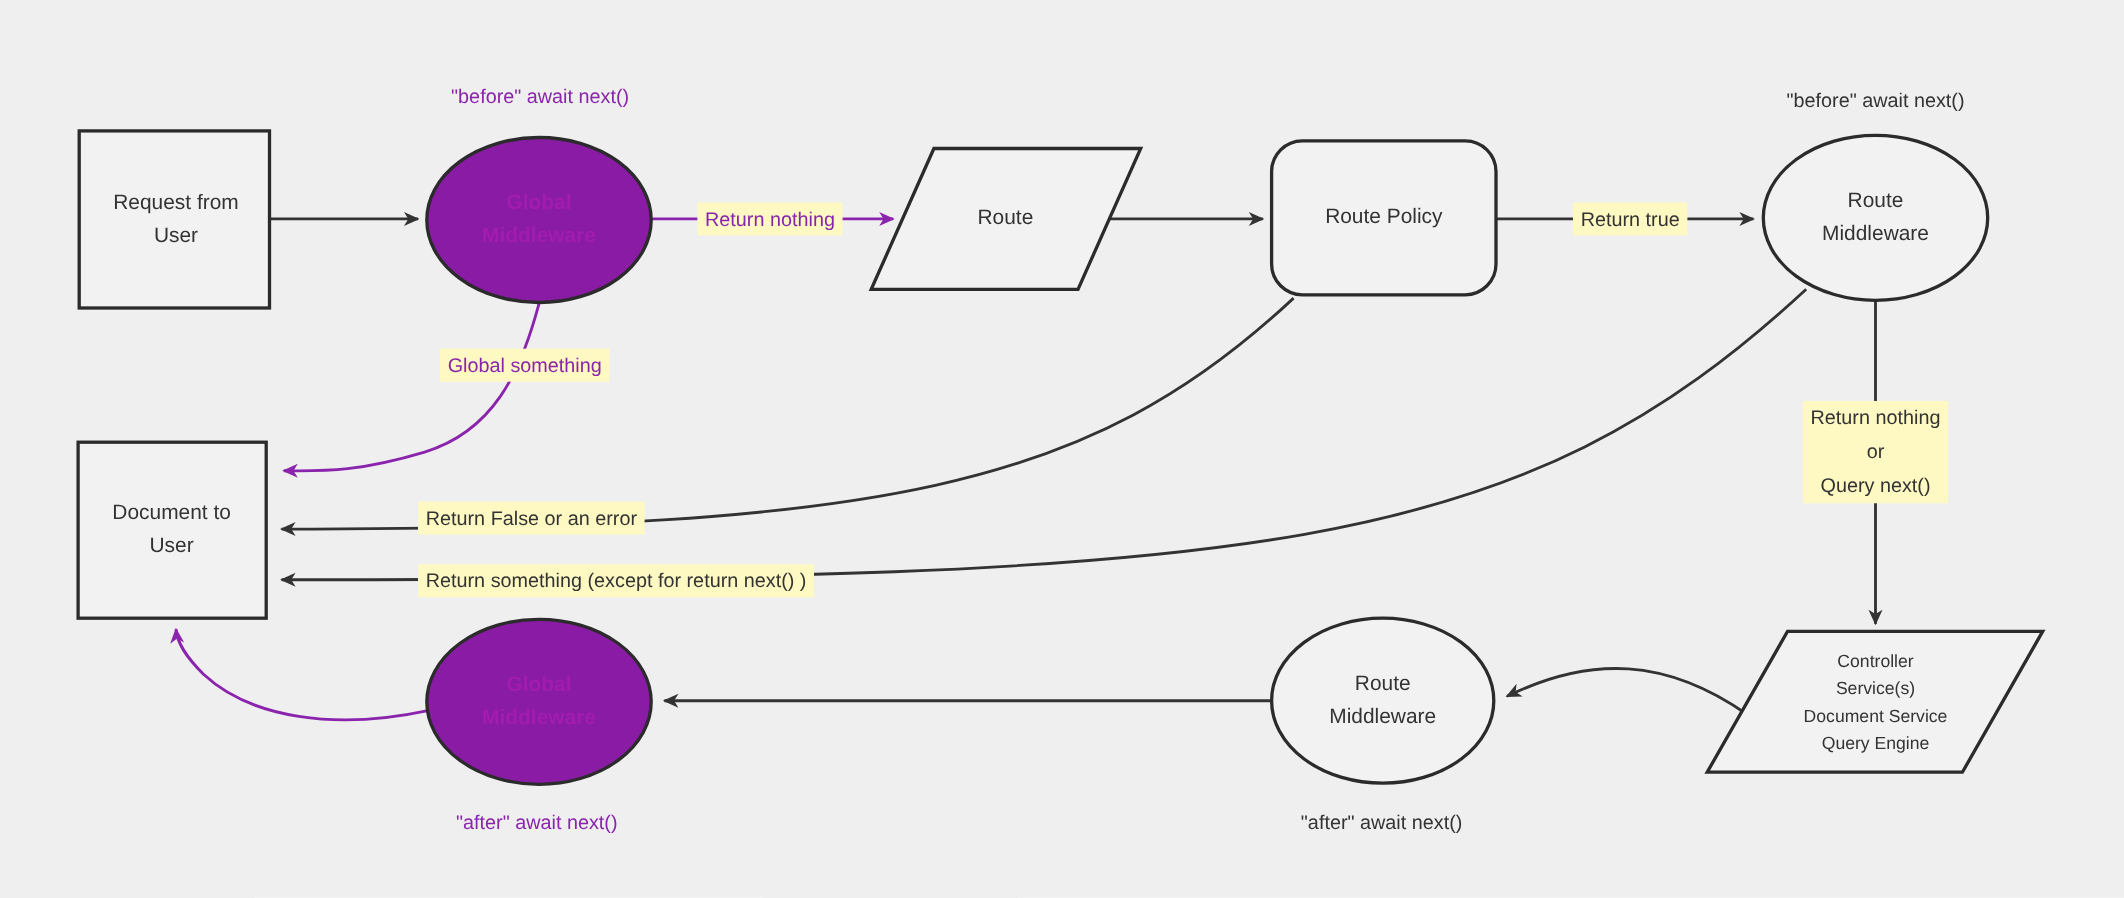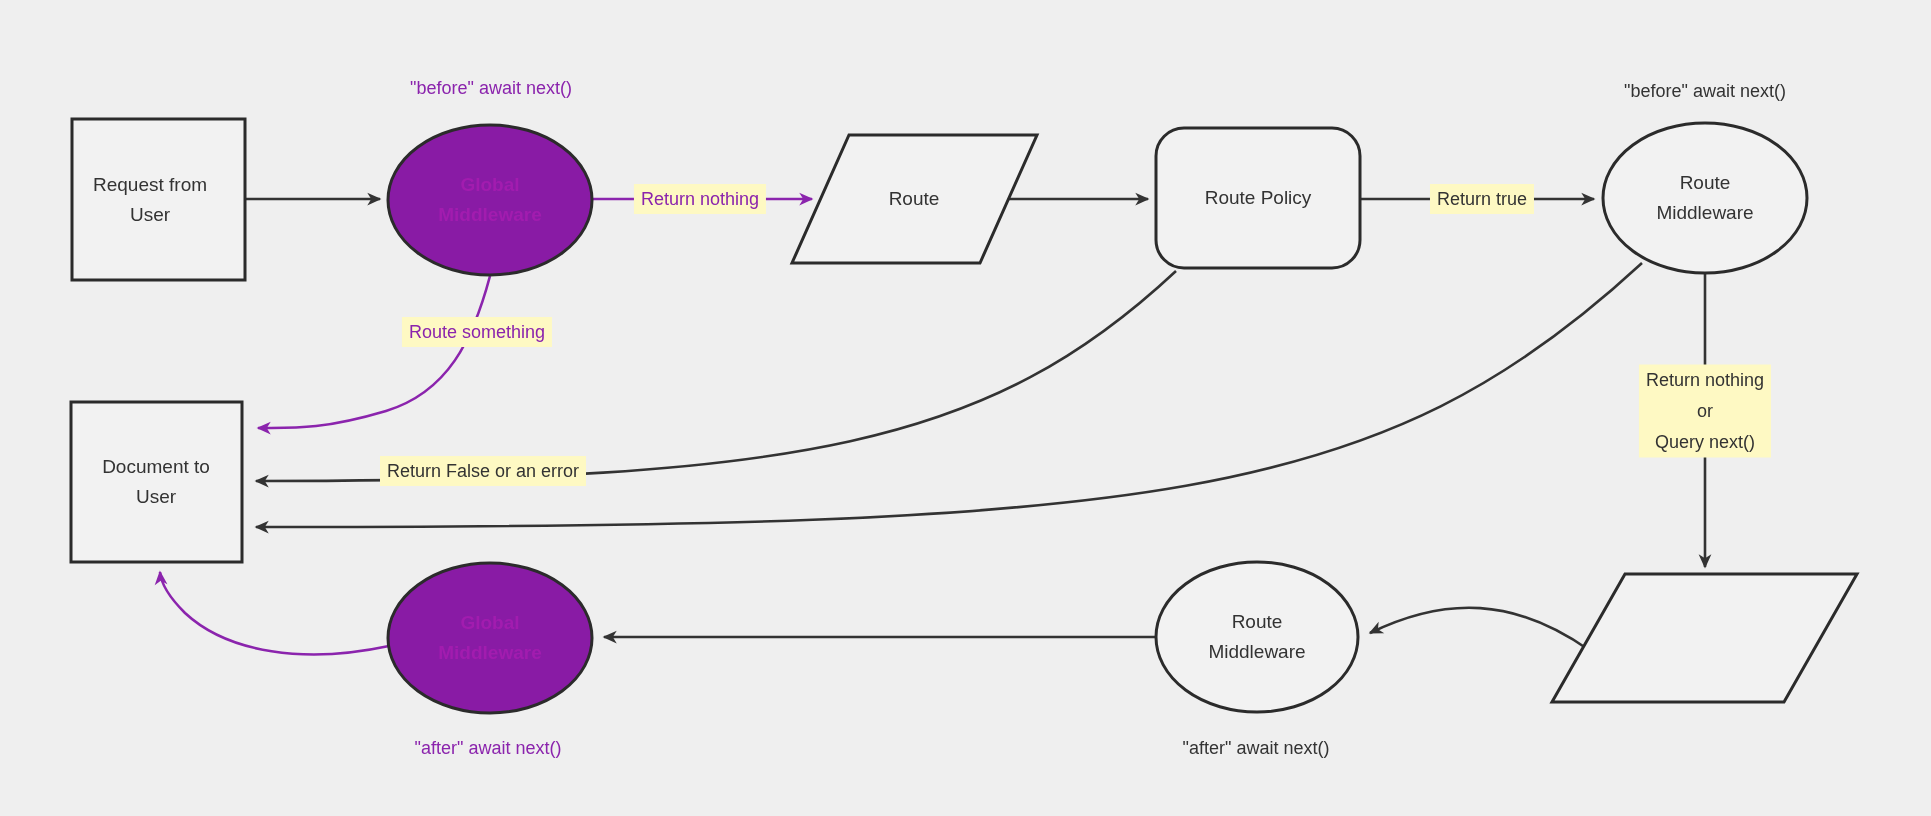--- a/index.html
+++ b/index.html
@@ -79,7 +79,7 @@
     </g>
   </svg>
 
-  <div class="node-label multi" style="left:150px; top:200px;">
+  <div class="node-label multi" style="left:160px; top:200px;">
     <div>Request from</div>
     <div>User</div>
   </div>

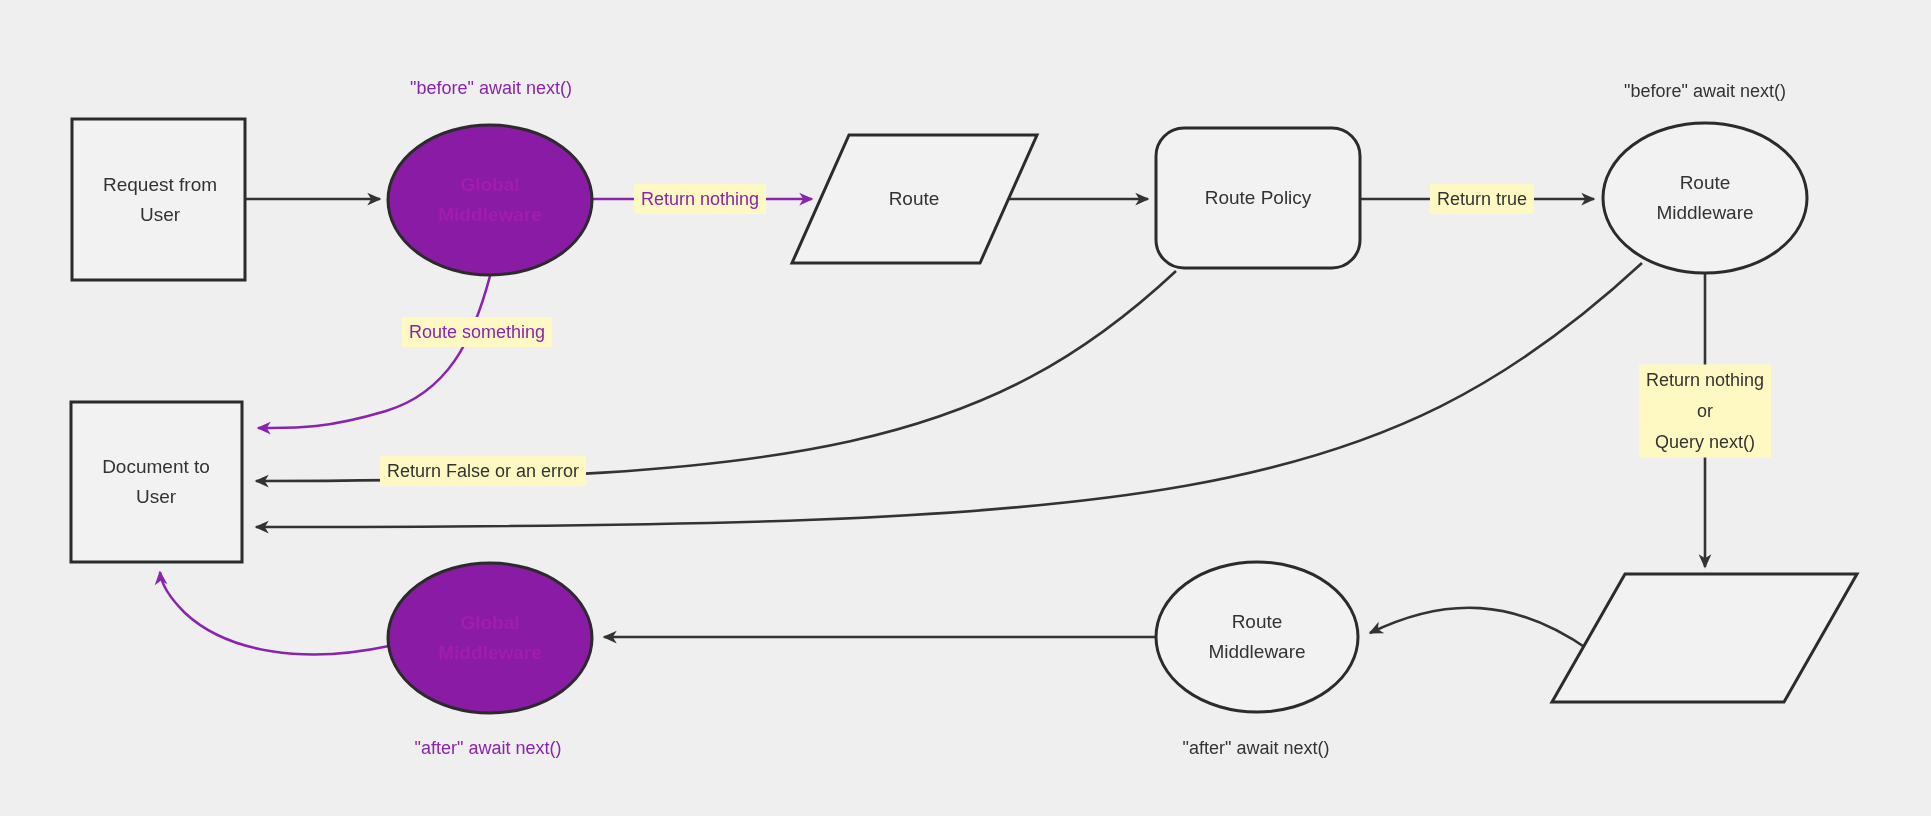--- a/index.html
+++ b/index.html
@@ -122,7 +122,7 @@
 
   <div class="lbl bg" style="left:1462px; top:199px;margin-left:20px;">Return true</div>
 
-  <div class="lbl purple bg" style="left:477px; top:332px;">Route something</div>
+  <div class="lbl purple bg" style="left:477px; top:332px;">Global something</div>
 
   <div class="lbl bg left-anchor" style="left:380px; top:471px;">Return False or an error</div>
 

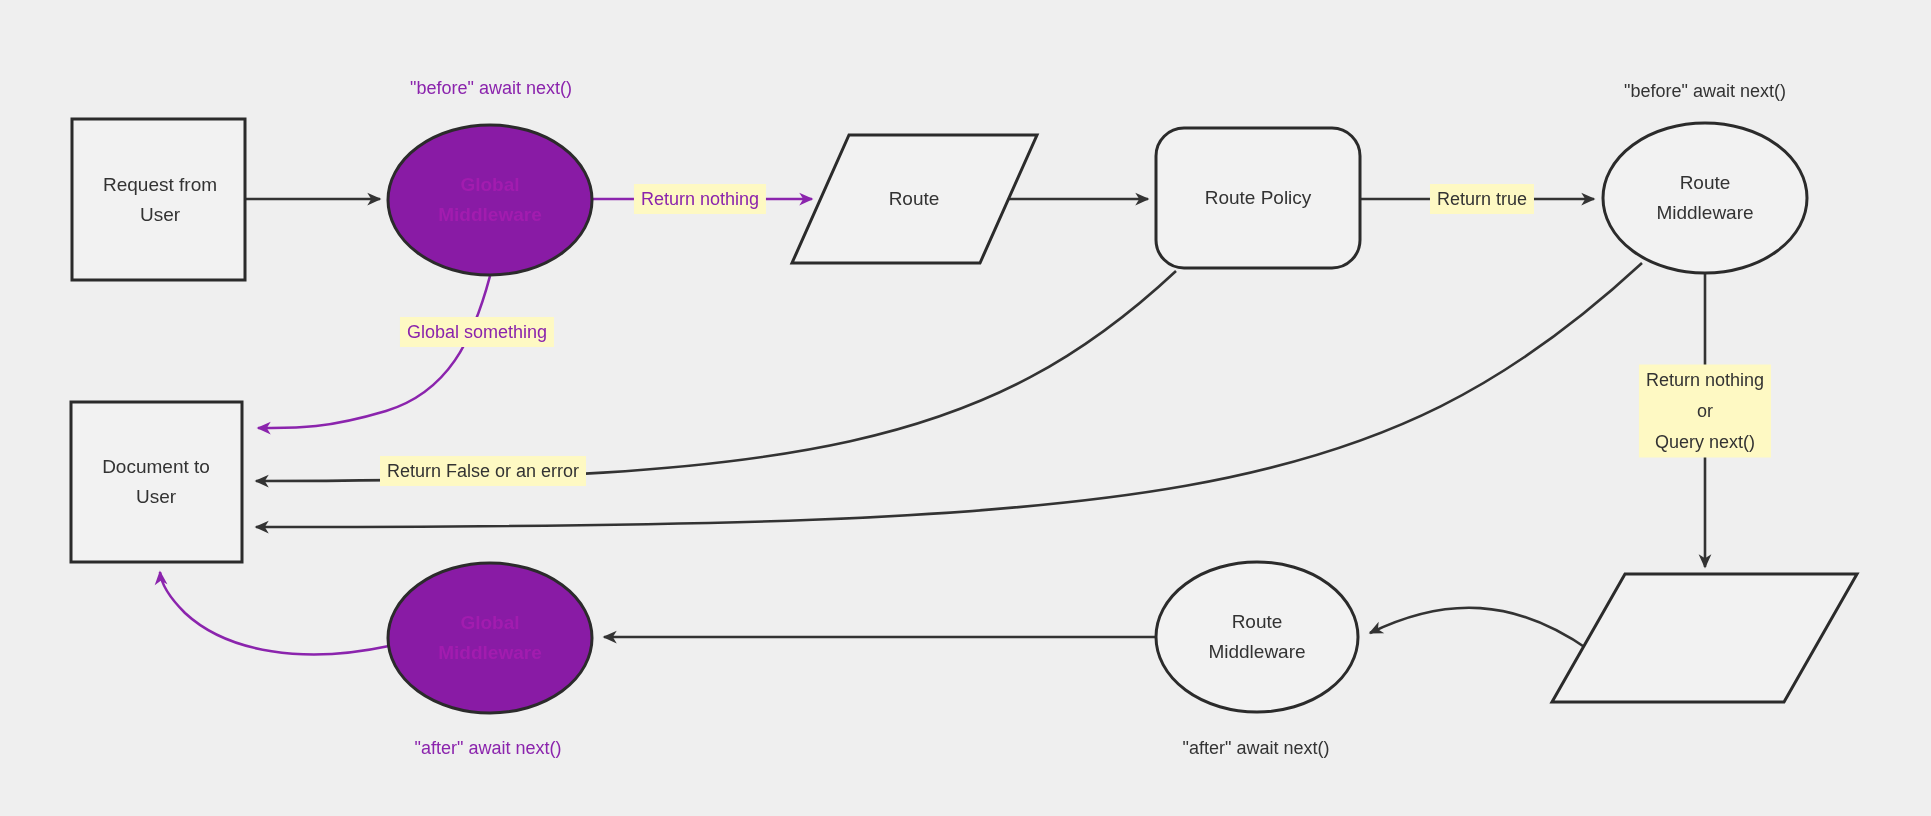--- a/index.html
+++ b/index.html
@@ -126,6 +126,7 @@
 
   <div class="lbl bg left-anchor" style="left:380px; top:471px;">Return False or an error</div>
 
+  <div class="lbl bg left-anchor" style="left:380px; top:528px;">Return something (except for return next() )</div>
 
   <div class="lbl bg multi" style="left:1705px; top:411px; line-height:31px;">
     <div>Return nothing</div>

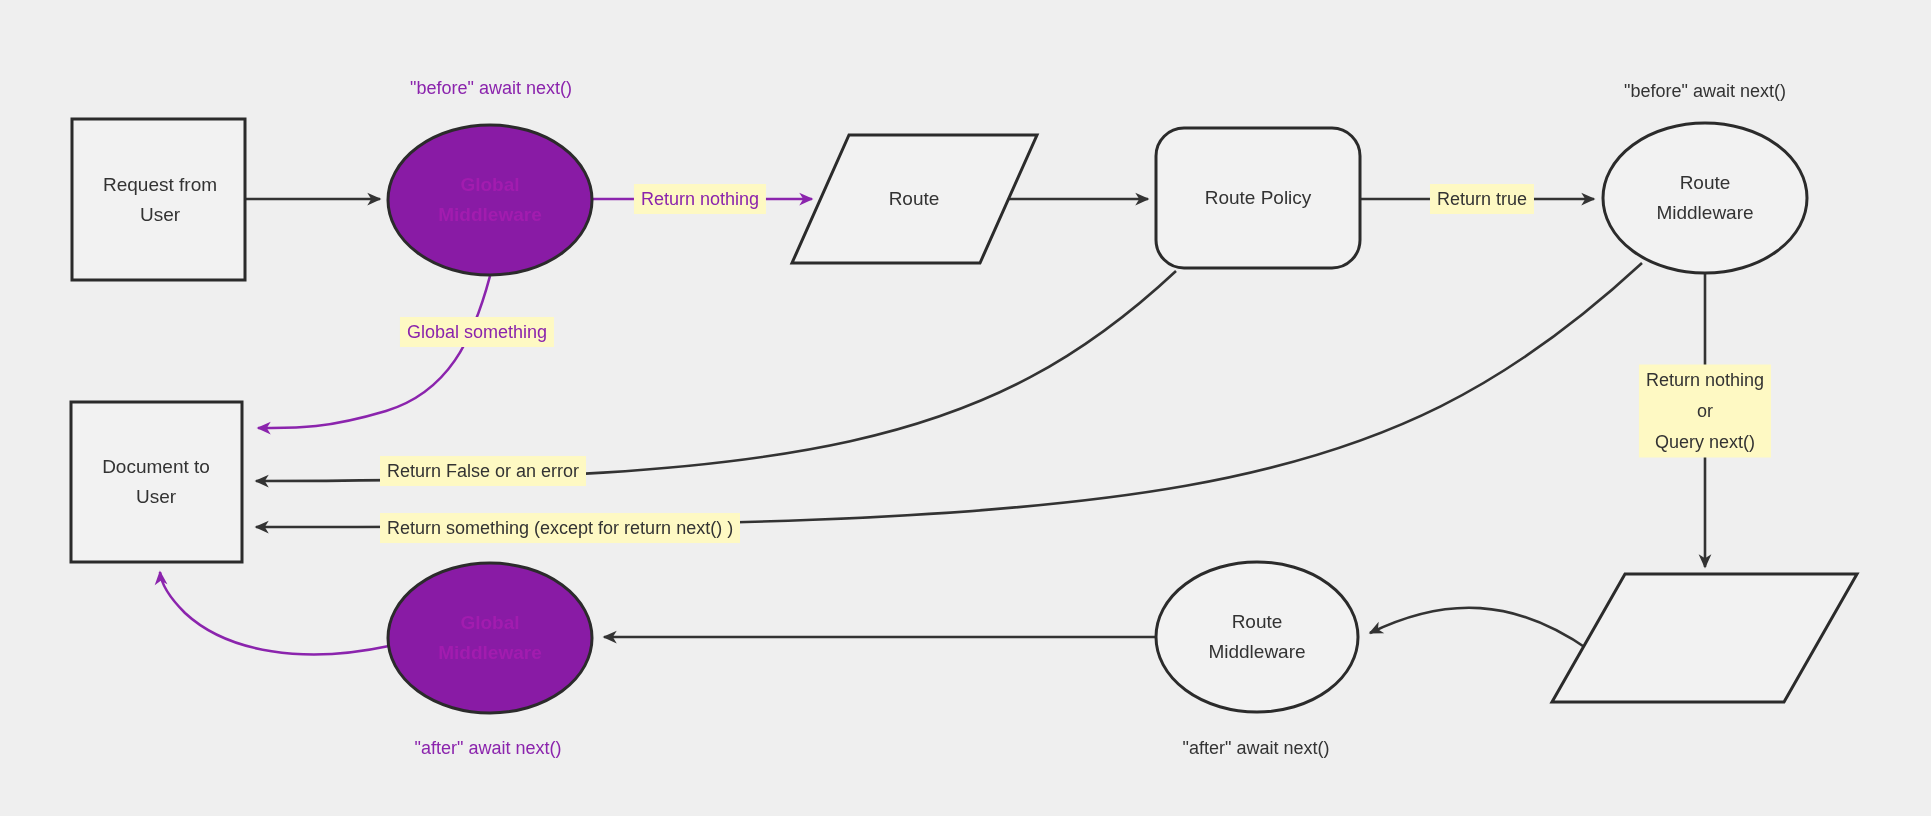--- a/index.html
+++ b/index.html
@@ -103,6 +103,12 @@
     <div>User</div>
   </div>
 
+  <div class="node-label small multi" style="left:1705px; top:639px;">
+    <div>Controller</div>
+    <div>Service(s)</div>
+    <div>Document Service</div>
+    <div>Query Engine</div>
+  </div>
 
   <div class="node-label multi" style="left:1257px; top:637px;">
     <div>Route</div>

